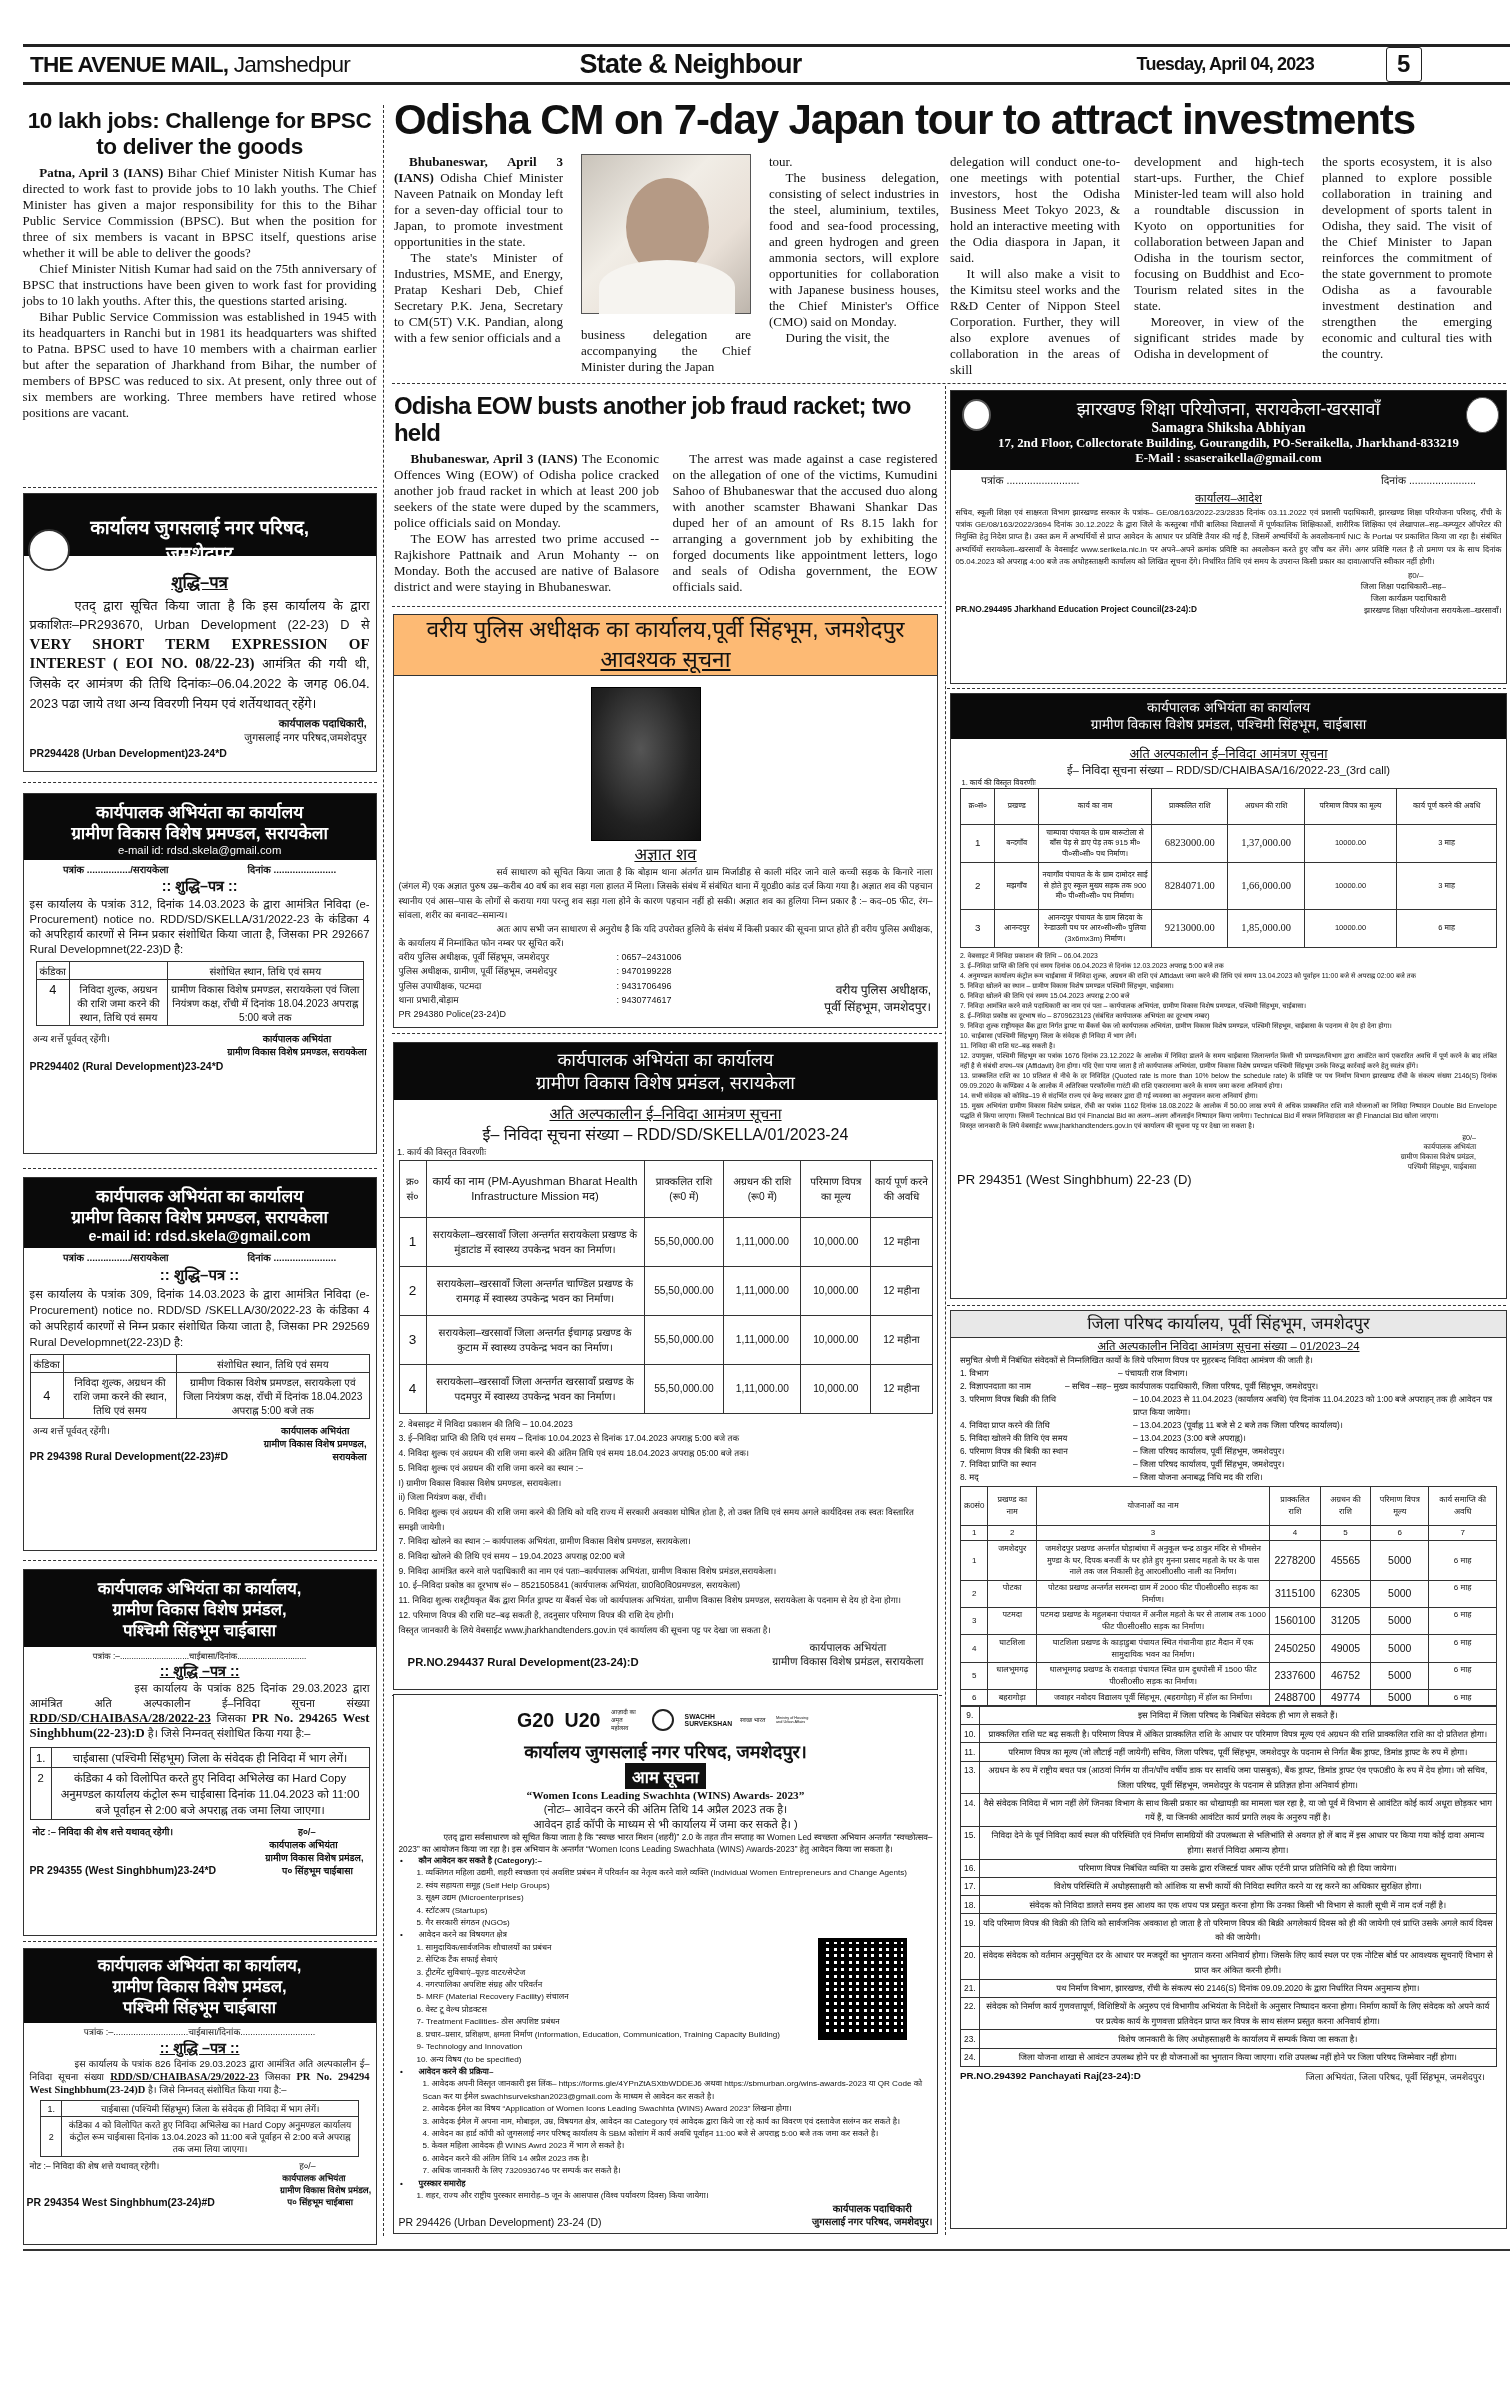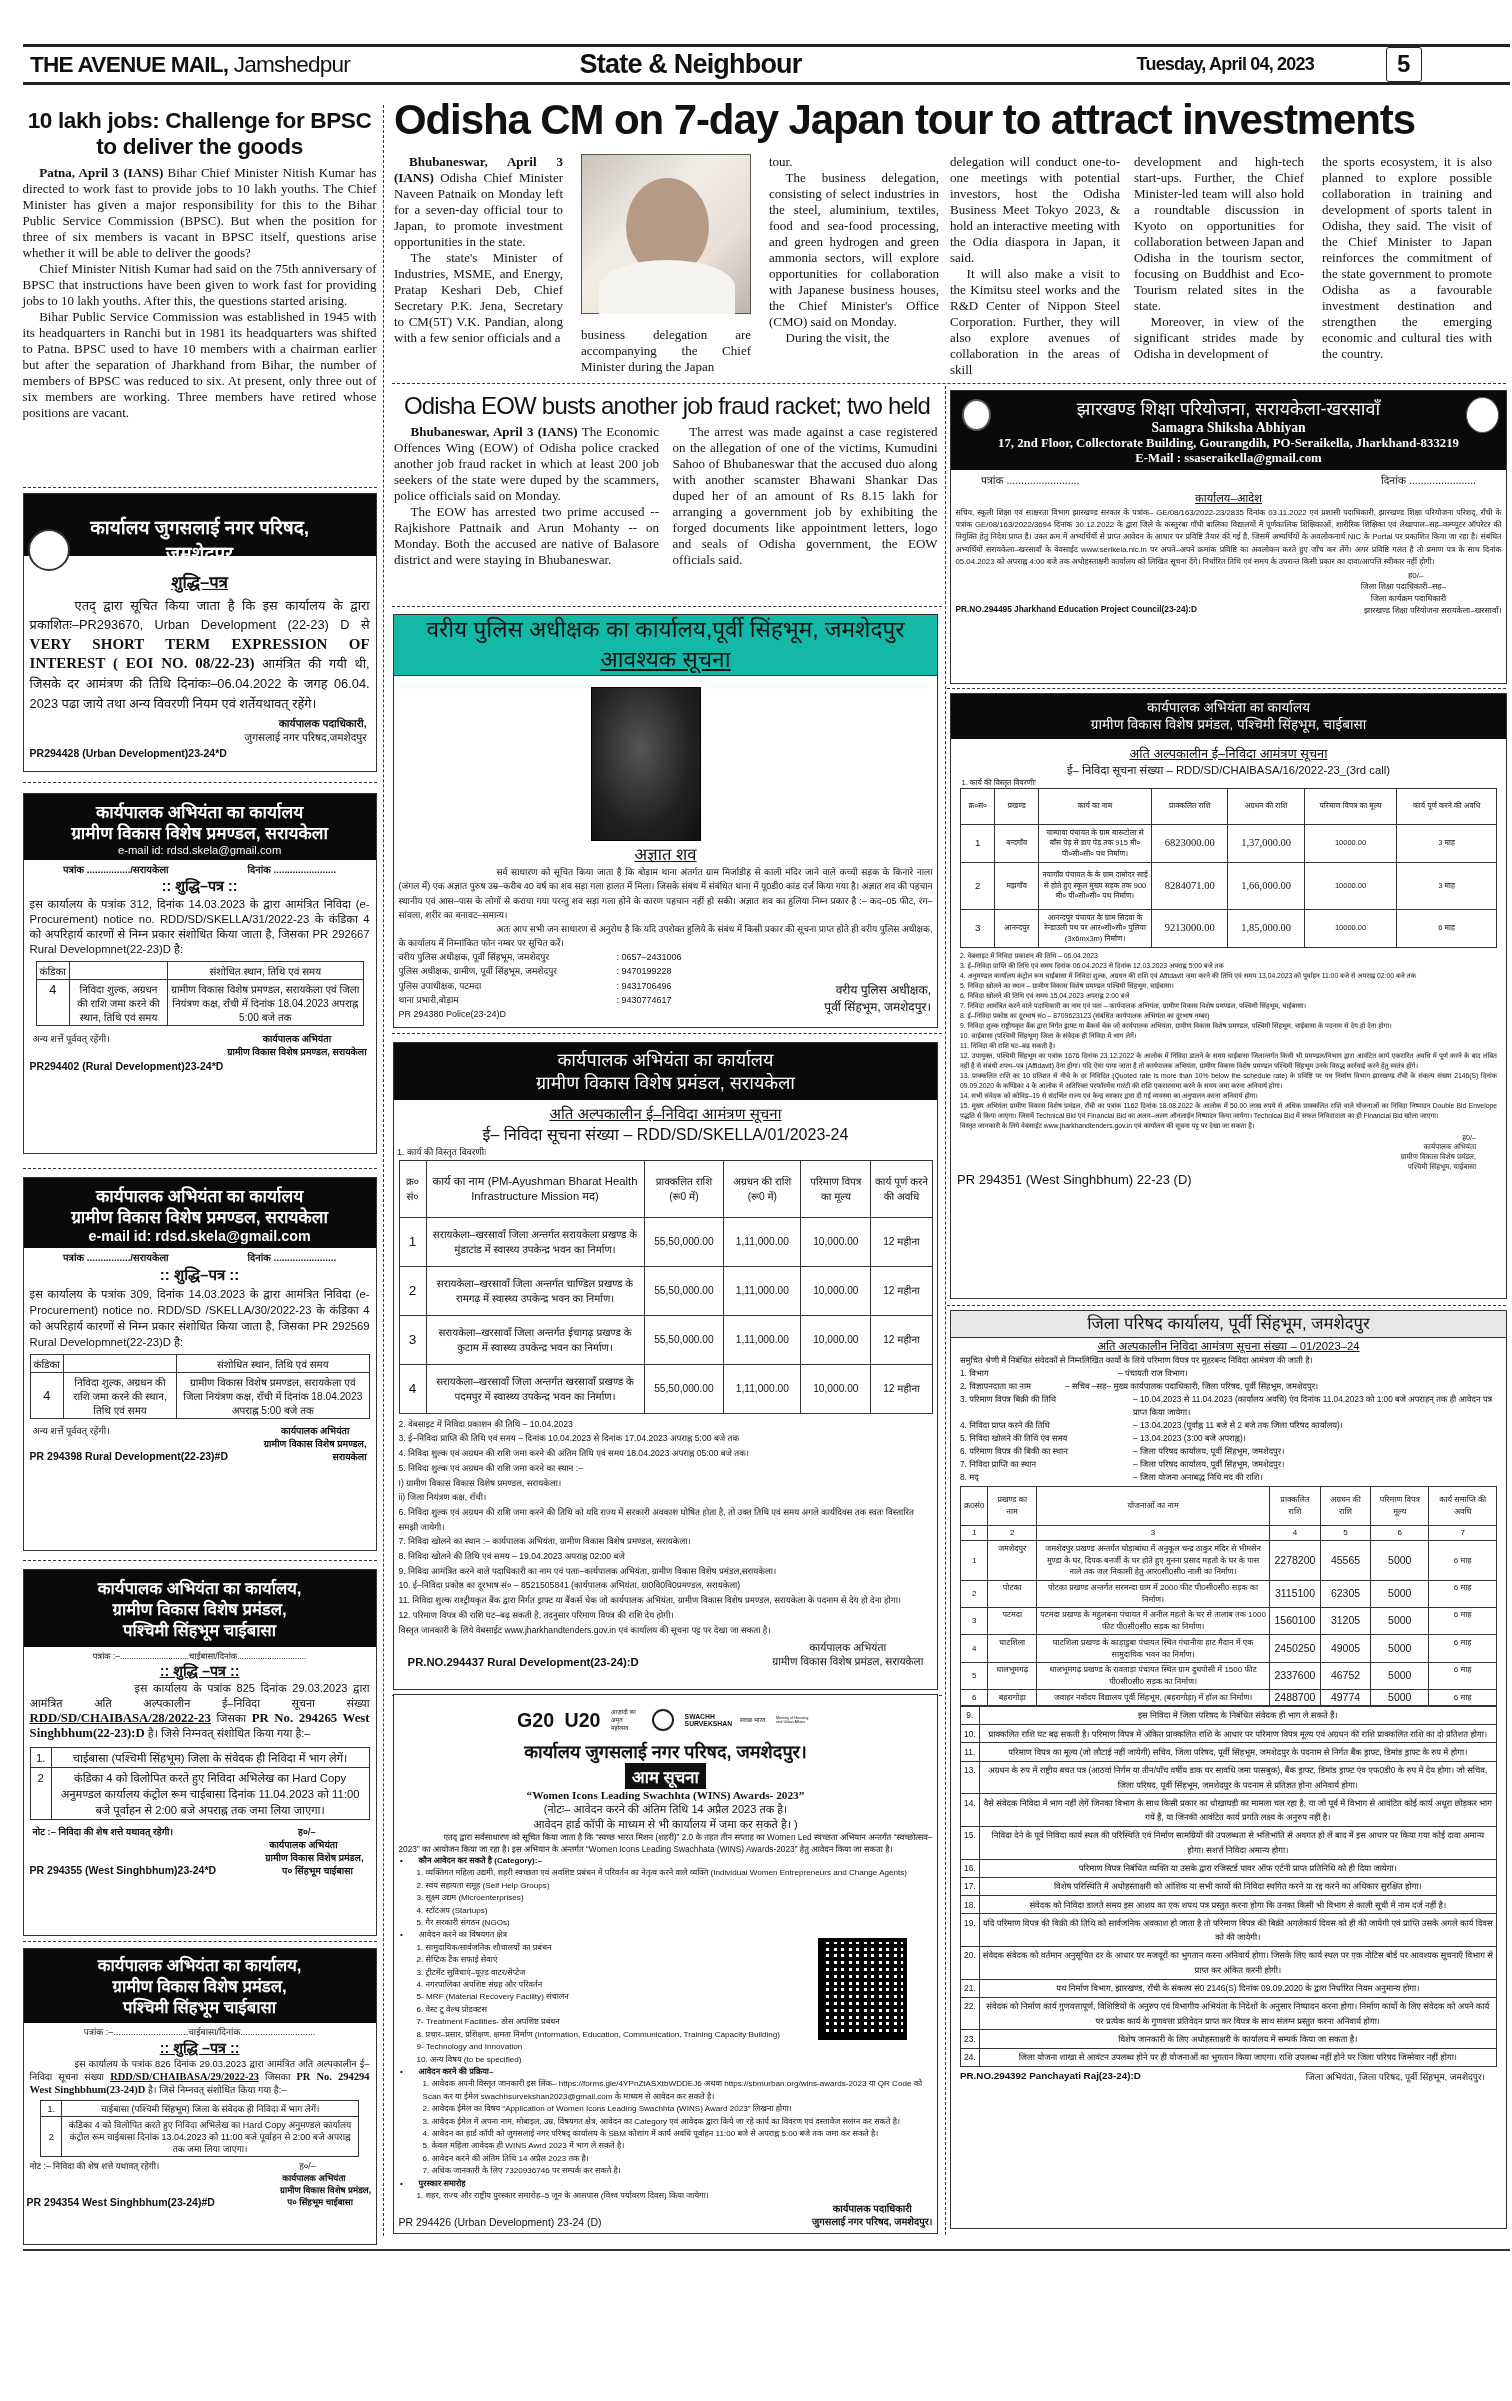--- a/index.html
+++ b/index.html
@@ -243,7 +243,7 @@
 <div class="abs vdash" style="left:945px;top:386px;height:1849px"></div>
 
 <div class="abs" style="left:394px;top:392px;width:546px">
-  <h2 class="sans" style="font-size:24px;font-weight:normal;letter-spacing:-0.8px;text-align:center;line-height:27px;margin-bottom:4.5px">Odisha EOW busts another job fraud racket; two held</h2>
+  <h2 class="sans" style="font-size:24px;font-weight:bold;letter-spacing:-0.8px;line-height:27px;margin-bottom:4.5px">Odisha EOW busts another job fraud racket; two held</h2>
   <div style="display:flex;gap:13.6px">
     <div style="width:265px">
         <p class="body"><b>Bhubaneswar, April 3 (IANS)</b><span> The Economic Offences Wing (EOW) of Odisha police cracked another job fraud racket in which at least 200 job seekers of the state were duped by the scammers, police officials said on Monday.</span></p>

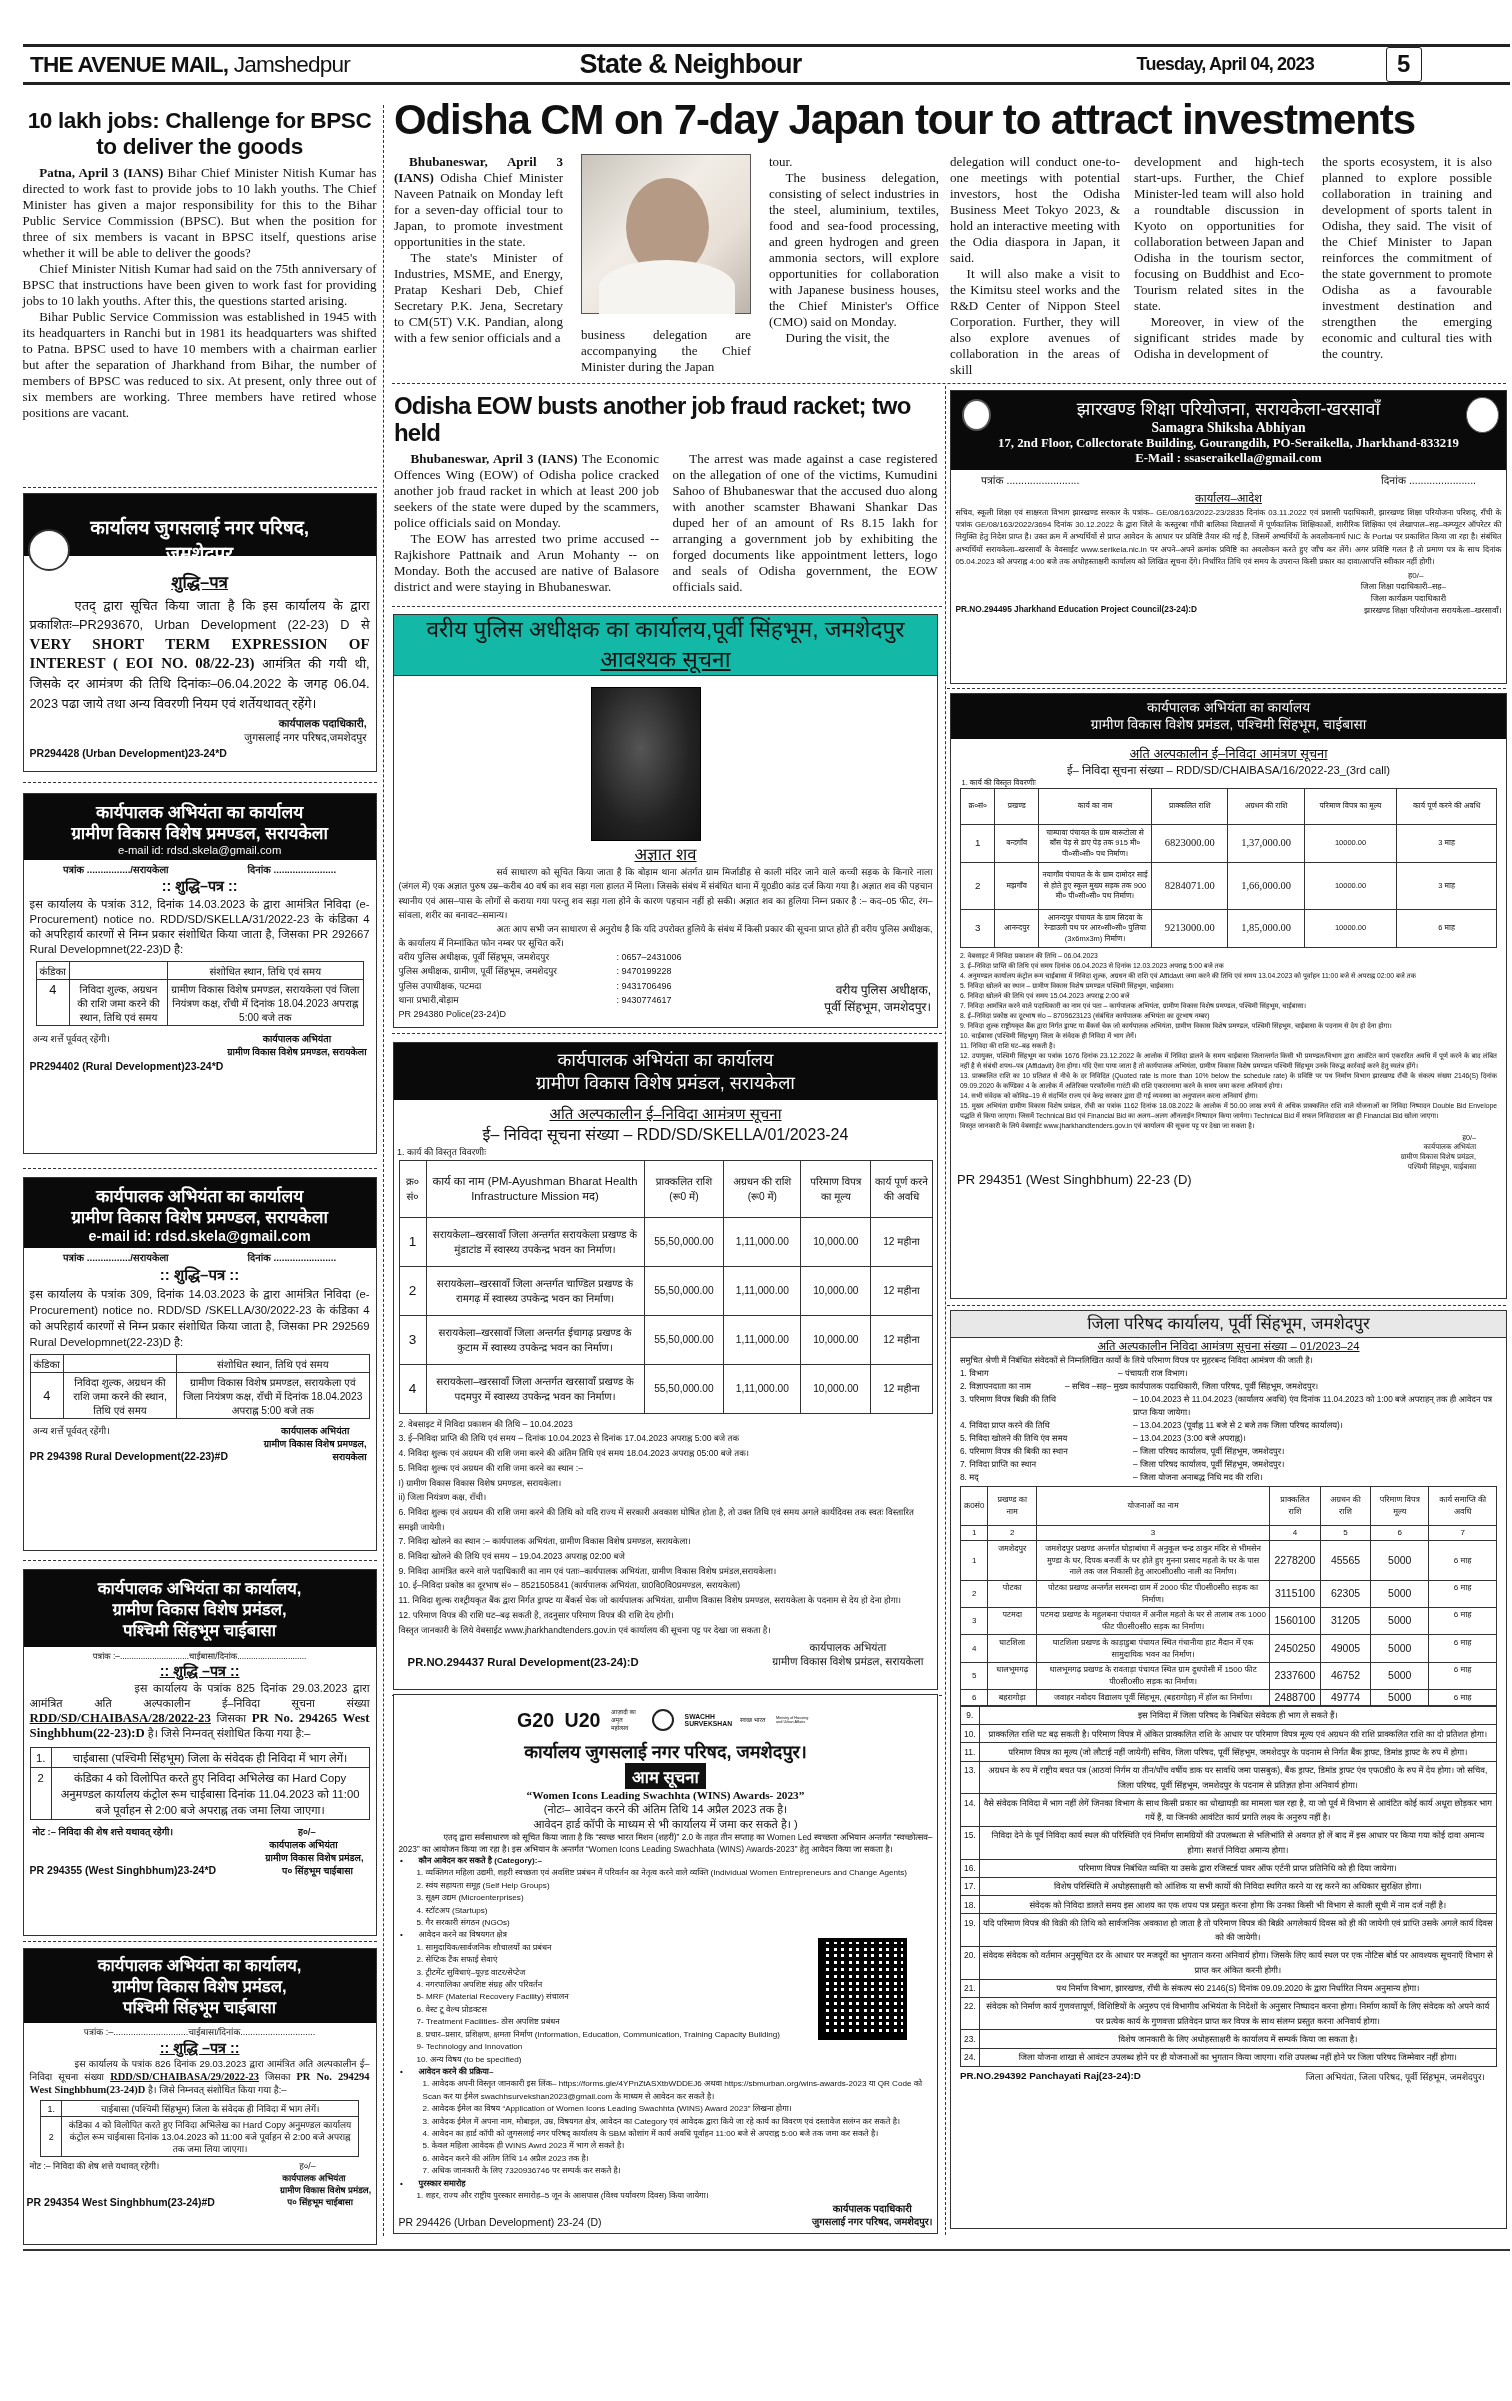--- a/index.html
+++ b/index.html
@@ -257,7 +257,7 @@
 <div class="abs hdash" style="left:392px;top:606px;width:550px"></div>
 
 <div class="abs ad" style="left:393px;top:614px;width:545px;height:414px">
-  <div class="hin center" style="font-size:22.6px;background:#14b8a6;border-bottom:1.1px solid #333;line-height:30px">
+  <div class="hin center" style="font-size:22.6px;background:#fdba74;border-bottom:1.1px solid #333;line-height:30px">
       <div>वरीय पुलिस अधीक्षक का कार्यालय,पूर्वी सिंहभूम, जमशेदपुर</div>
       <div class="u" style="font-size:22.6px">आवश्यक सूचना</div>
     </div>

